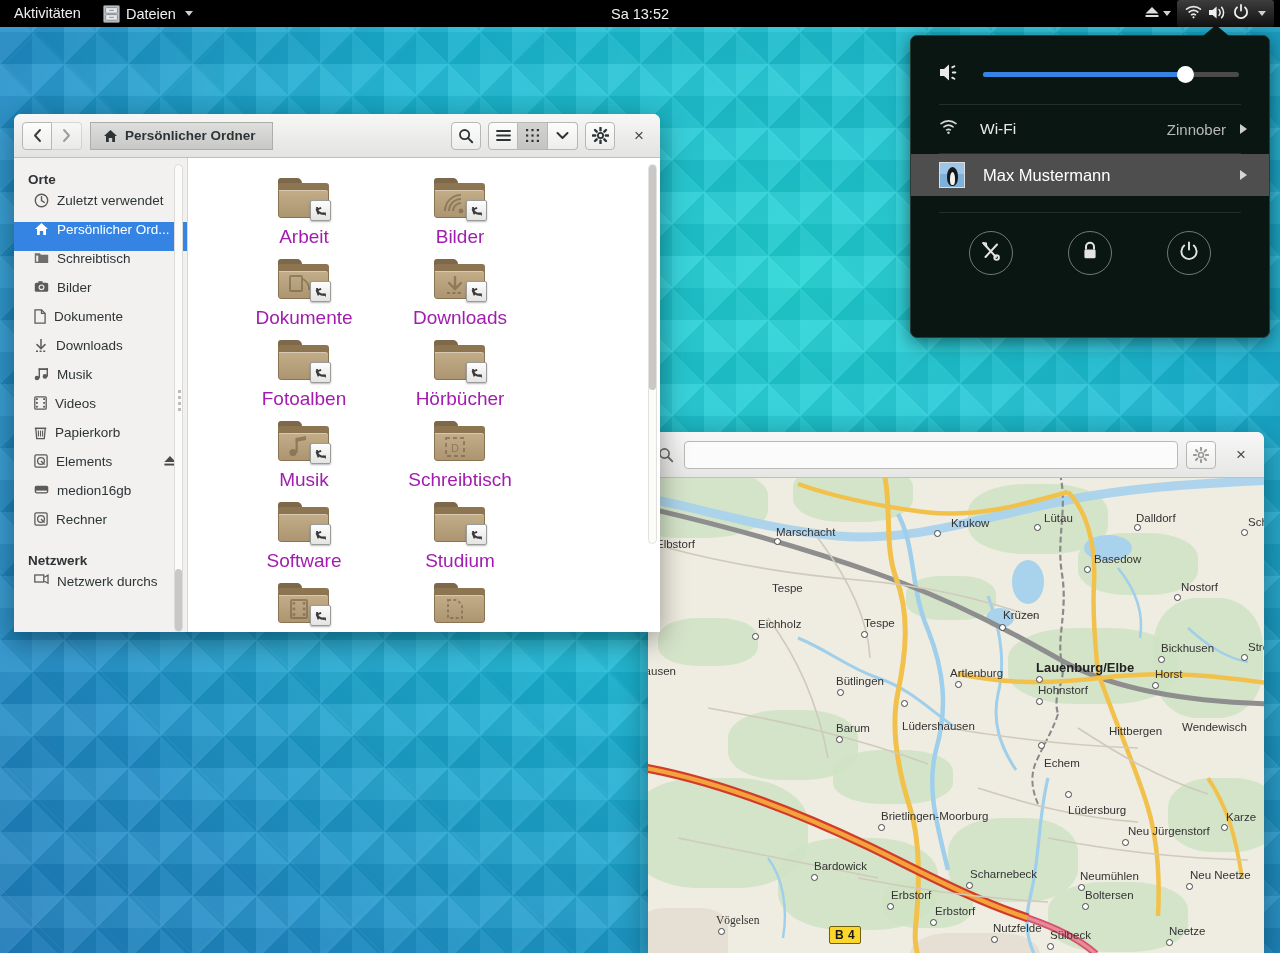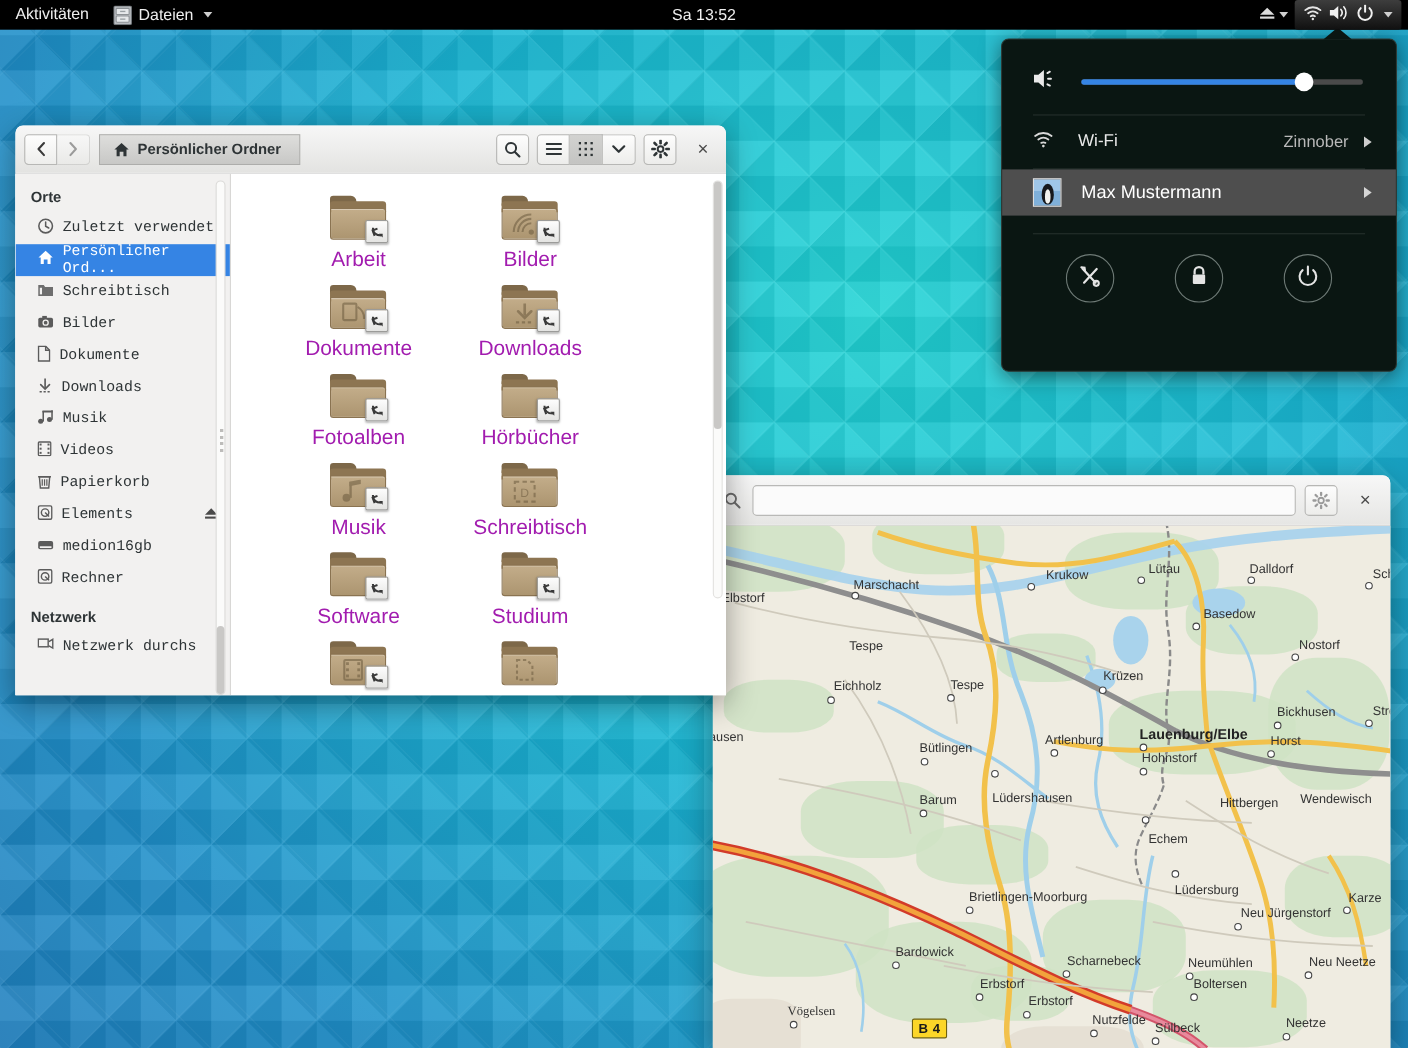--- a/index.html
+++ b/index.html
@@ -158,7 +158,7 @@
   }
   #filewin .body { display: flex; height: calc(100% - 44px); background: #fff; overflow: hidden; }
   .sidebar {
-    width: 196px; background: #f2f1f0; border-right: 1px solid #d8d7d5;
+    width: 174px; background: #f2f1f0; border-right: 1px solid #d8d7d5;
     padding-top: 8px; font-size: 13.5px; color: #2e3436; position: relative; overflow: hidden;
   }
   .sb-head { padding: 6px 12px 6px 14px; font-weight: bold; font-size: 13.5px; color: #2e3436; }

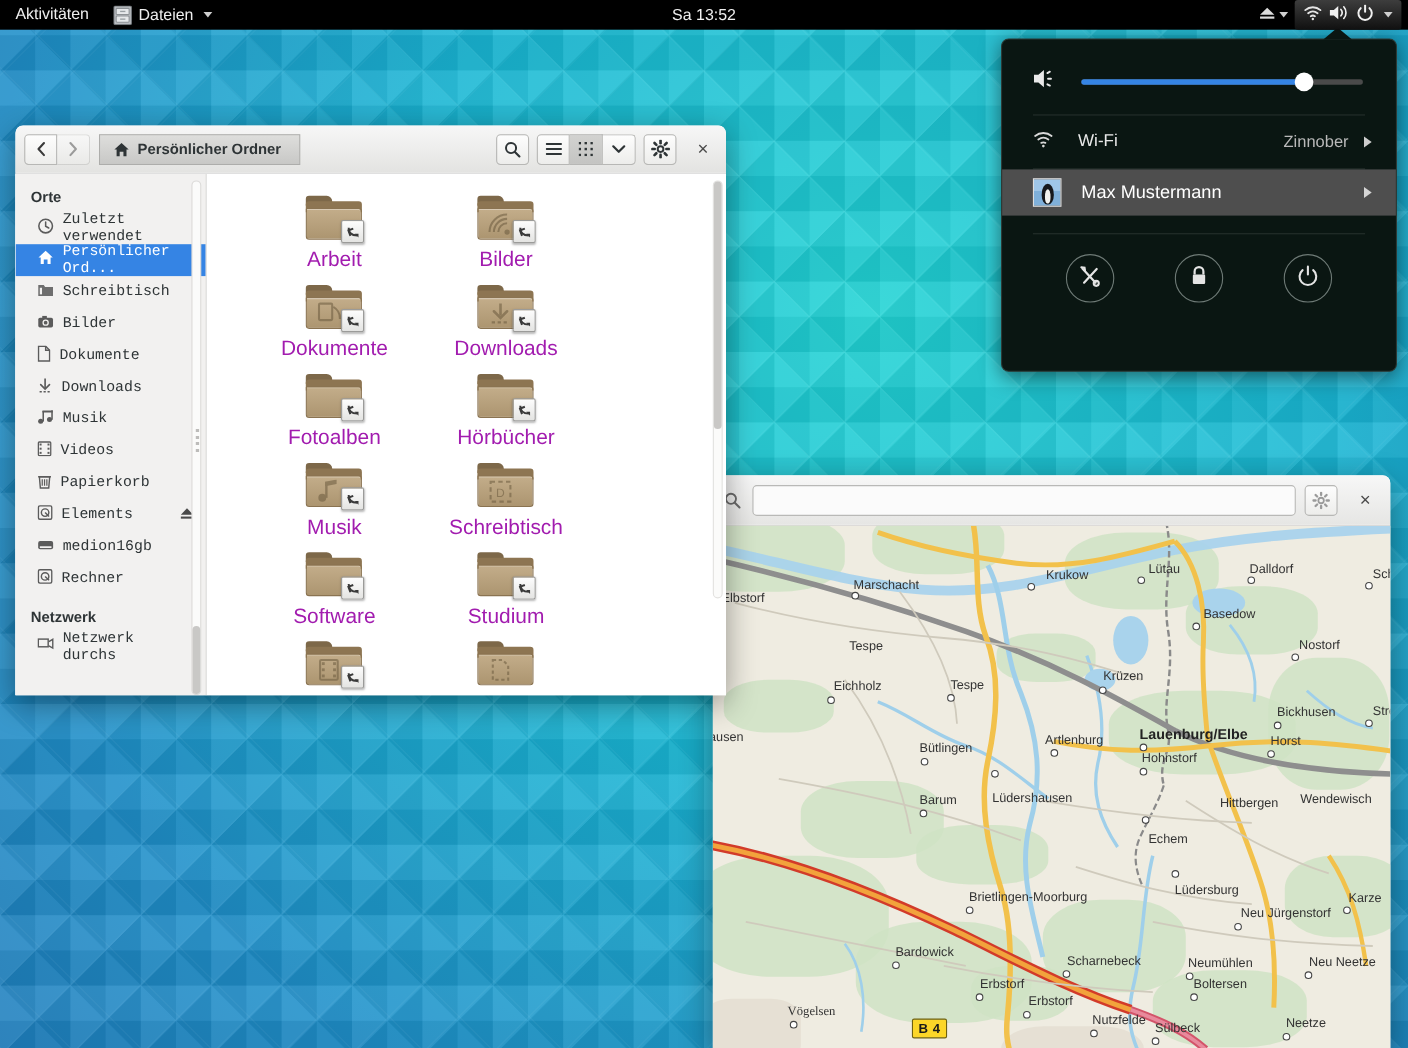--- a/index.html
+++ b/index.html
@@ -163,8 +163,8 @@
   }
   .sb-head { padding: 6px 12px 6px 14px; font-weight: bold; font-size: 13.5px; color: #2e3436; }
   .sb-item {
-    display: flex; align-items: center; gap: 8px;
-    height: 29px; padding: 0 10px 0 20px; cursor: pointer; color: #2e3436; font-family: Liberation Mono, monospace;
+    display: flex; align-items: flex-start; gap: 8px;
+    height: 29px; padding: 0 10px 0 20px; cursor: pointer; color: #2e3436;
   }
   .sb-item.sel { background: #3584e4; color: #fff; }
   .sb-item .eject { margin-left: auto; }

